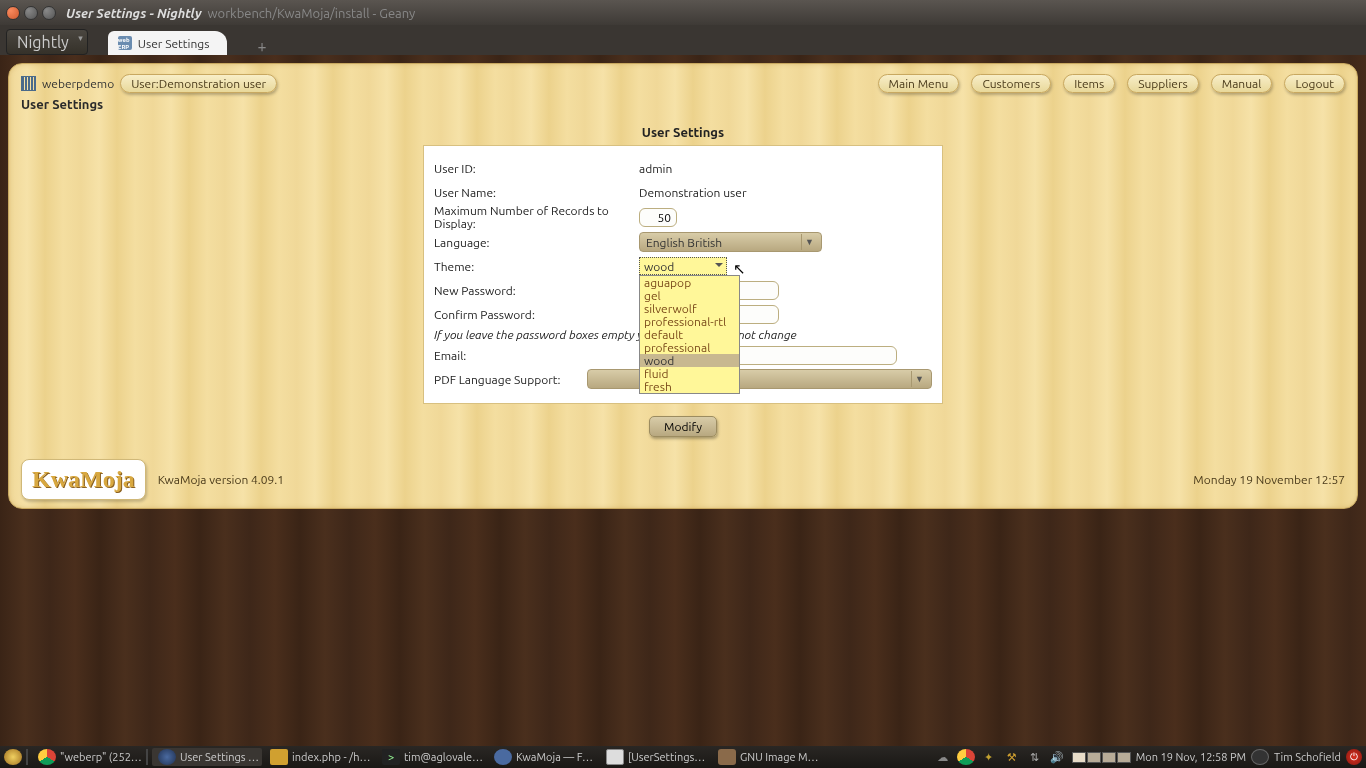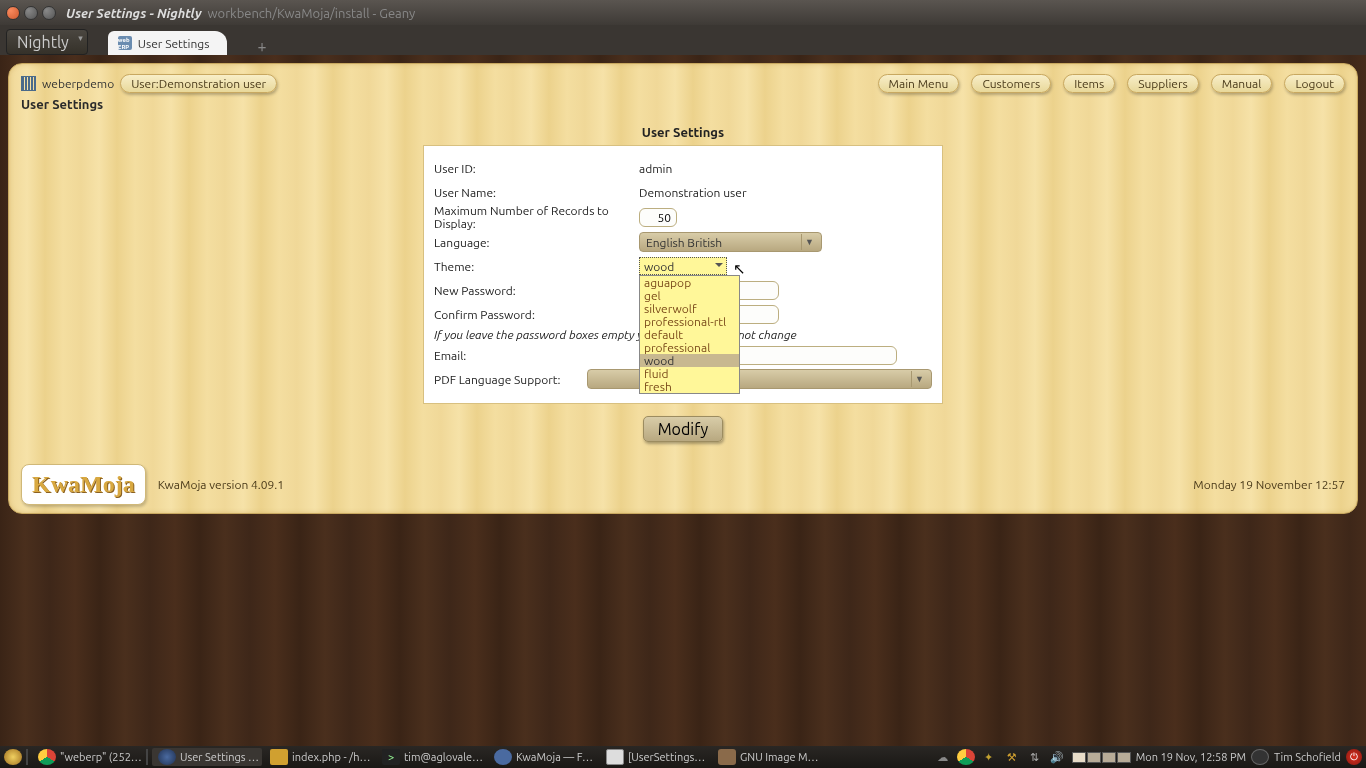--- a/index.html
+++ b/index.html
@@ -67,7 +67,7 @@
 .theme-list div.hl { background: #c8b890; color: #333; }
 .cursor-arrow { position: absolute; left: 94px; top: 3px; font-size: 15px; color: #000; z-index: 11; pointer-events: none; }
 
-.modify-btn { display: block; margin: 12px auto 0; padding: 3px 14px; font-size: 16px; background: linear-gradient(#d8cca8, #b8a880); border: 1px solid #9c8c60; border-radius: 5px; box-shadow: 1px 2px 3px rgba(0,0,0,.3); cursor: pointer; }
+.modify-btn { display: block; margin: 12px auto 0; padding: 3px 14px; font-size: 12px; background: linear-gradient(#d8cca8, #b8a880); border: 1px solid #9c8c60; border-radius: 5px; box-shadow: 1px 2px 3px rgba(0,0,0,.3); cursor: pointer; }
 
 
 .content-footer { display: flex; align-items: center; justify-content: space-between; margin-top: 22px; font-size: 12px; color: #4a3a1a; }

